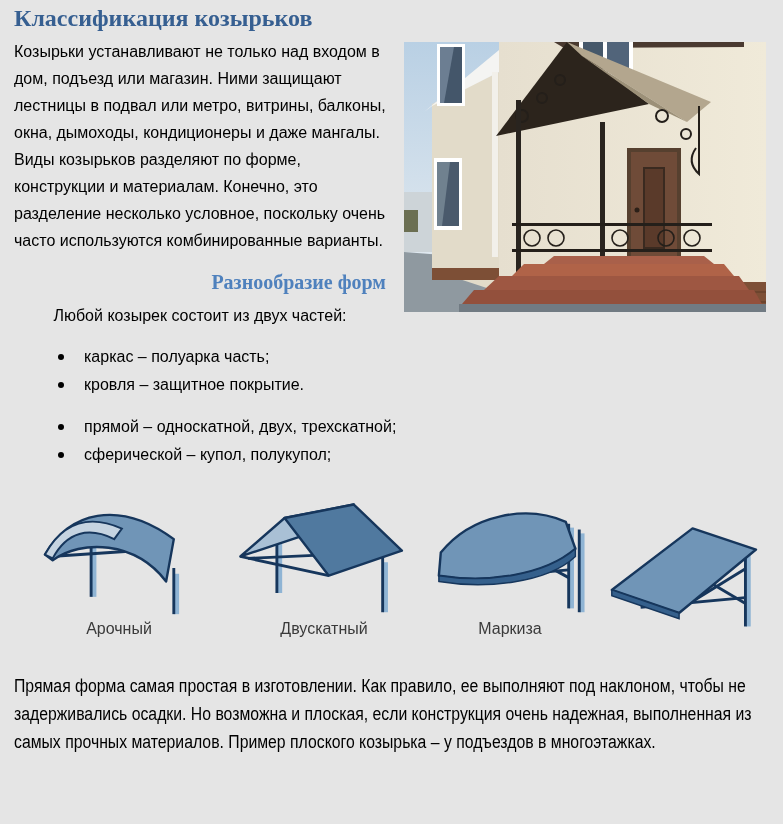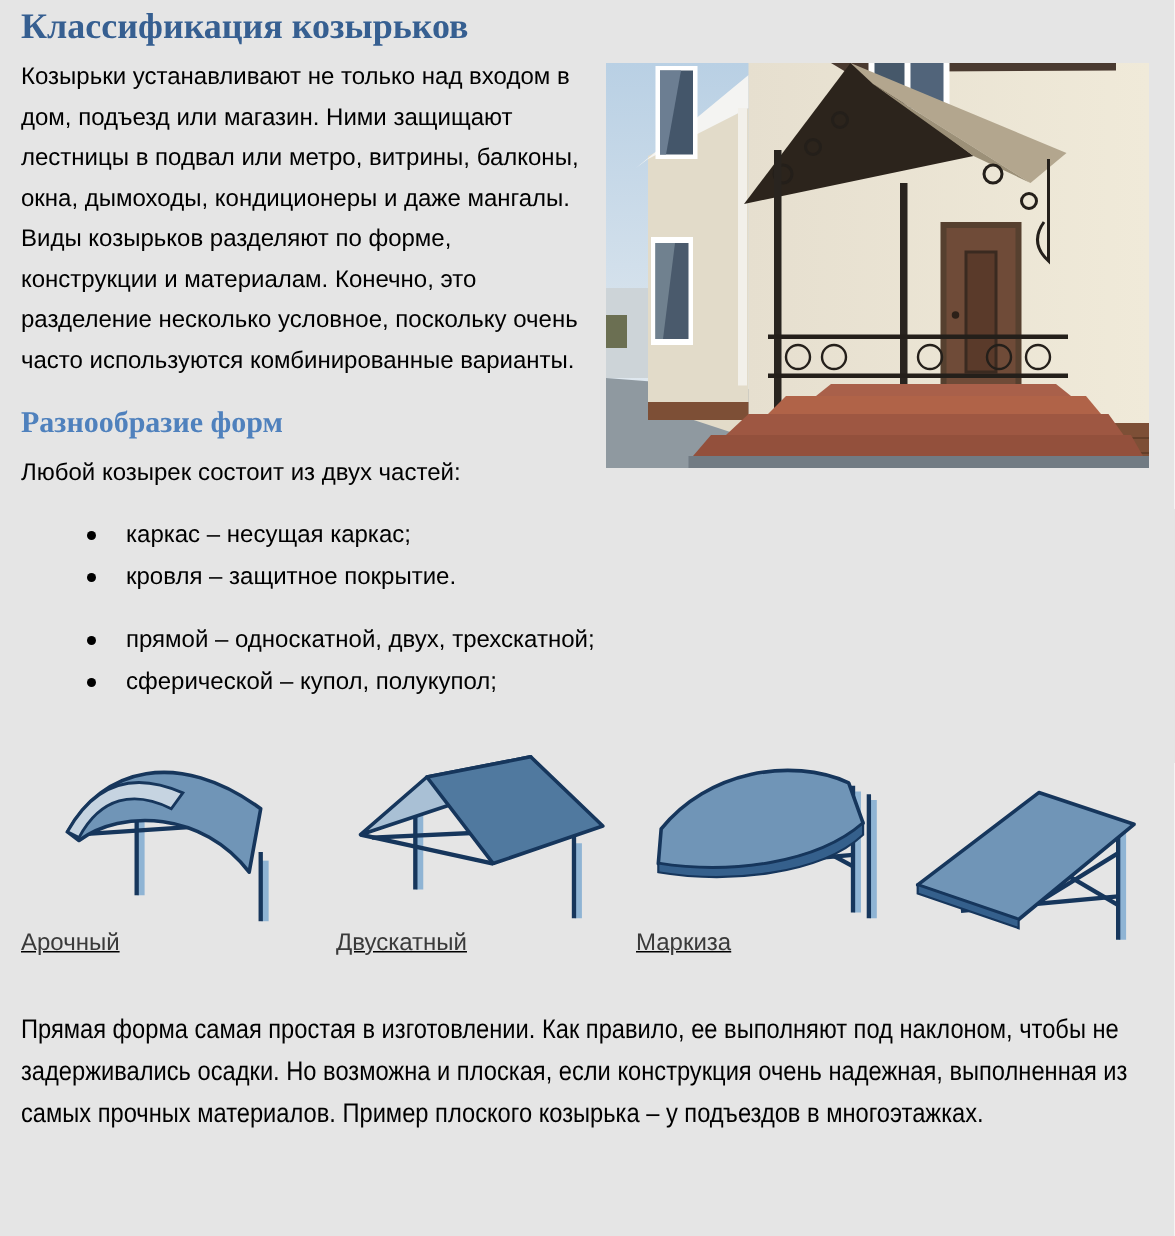--- a/index.html
+++ b/index.html
@@ -29,6 +29,7 @@
     line-height: 24px;
     color: #4f81bd;
     margin: 16px 0 8px 0;
+    text-align: right;
   }
   p.body-text {
     font-size: 16px;

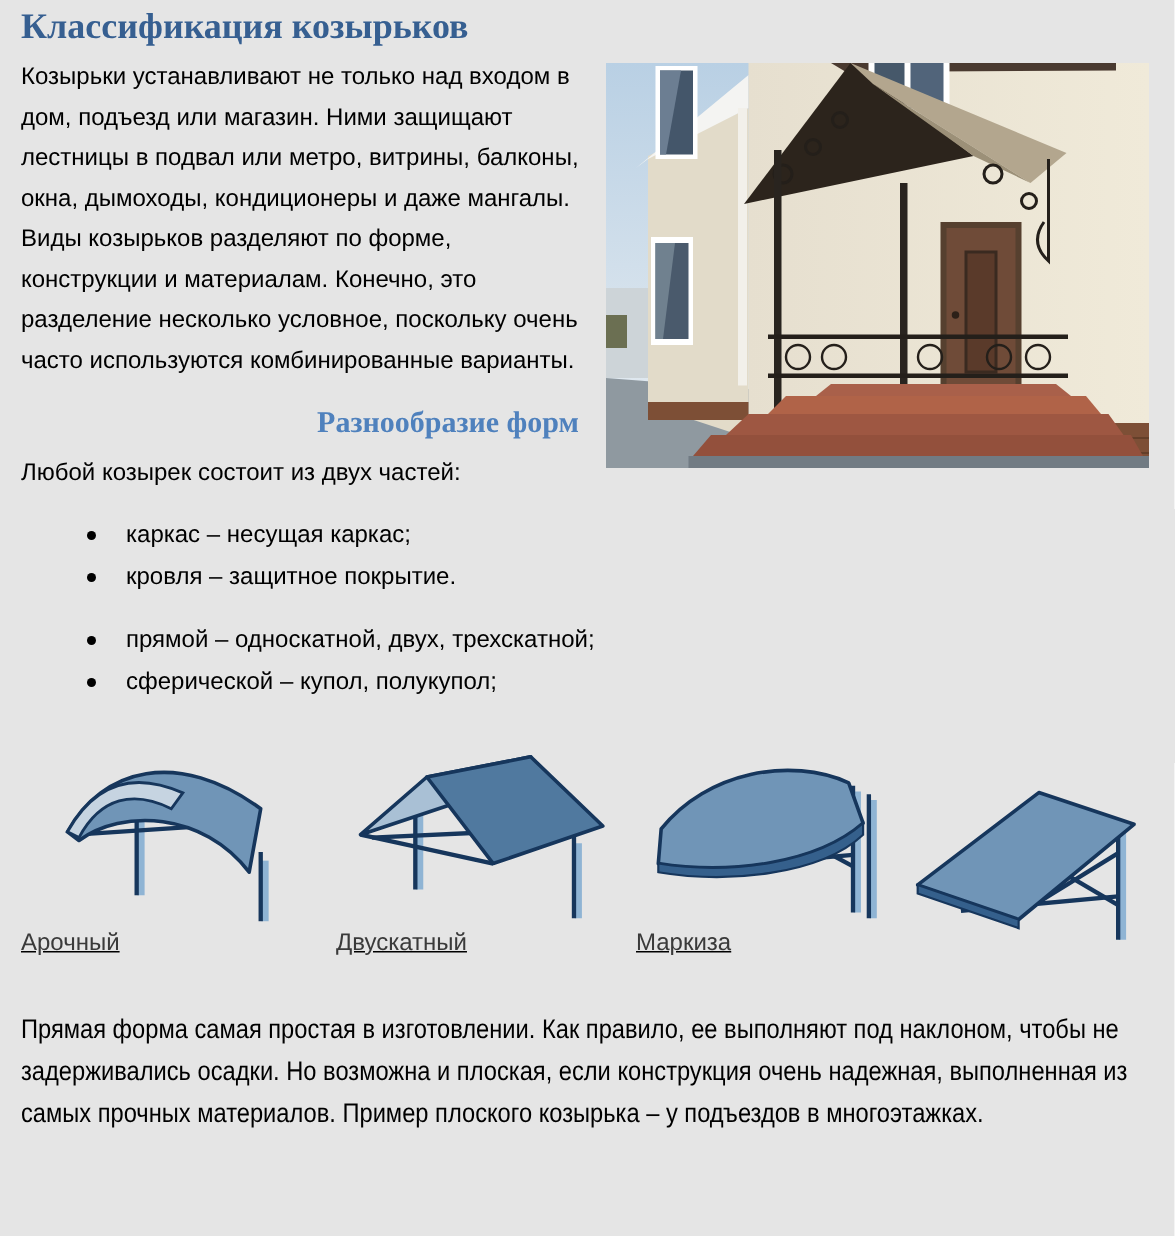--- a/index.html
+++ b/index.html
@@ -65,7 +65,7 @@
     border-radius: 50%;
     background: #000;
   }
-  .lead { margin-top: 6px; }
+  .lead { margin-top: 6px; text-align: center; }
   .diagram-row {
     clear: both;
     display: flex;

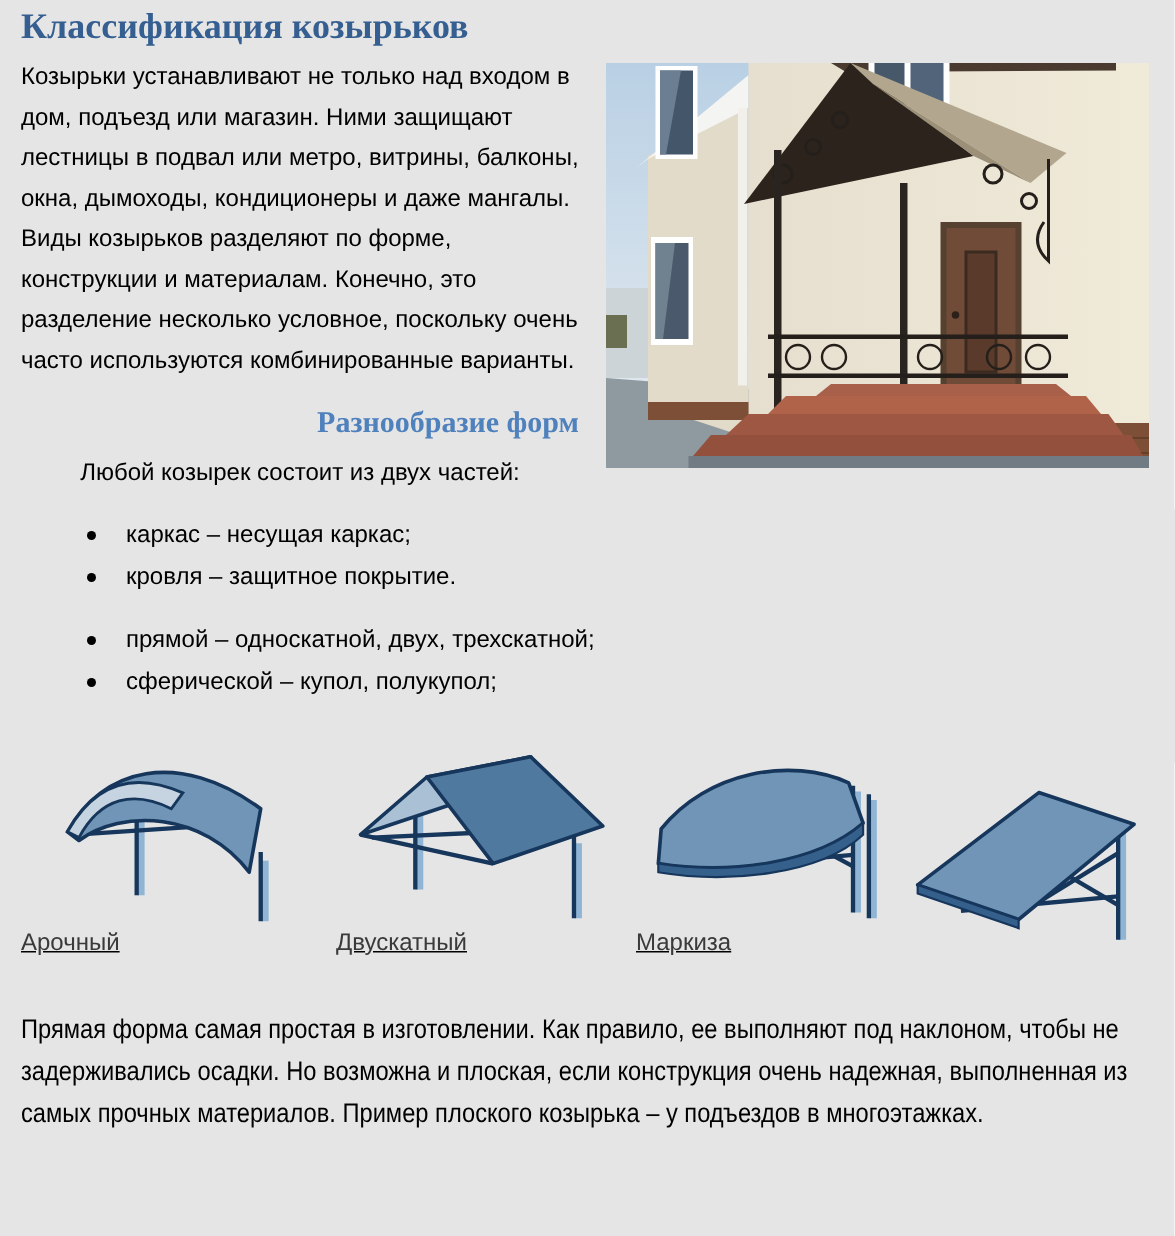--- a/index.html
+++ b/index.html
@@ -210,7 +210,7 @@
   <p class="body-text lead">Любой козырек состоит из двух частей:</p>
 
   <ul class="doc-list">
-    <li><span>каркас – несущая каркас;</span></li>
+    <li><span>каркас – полуарка часть;</span></li>
     <li><span>кровля – защитное покрытие.</span></li>
   </ul>
 

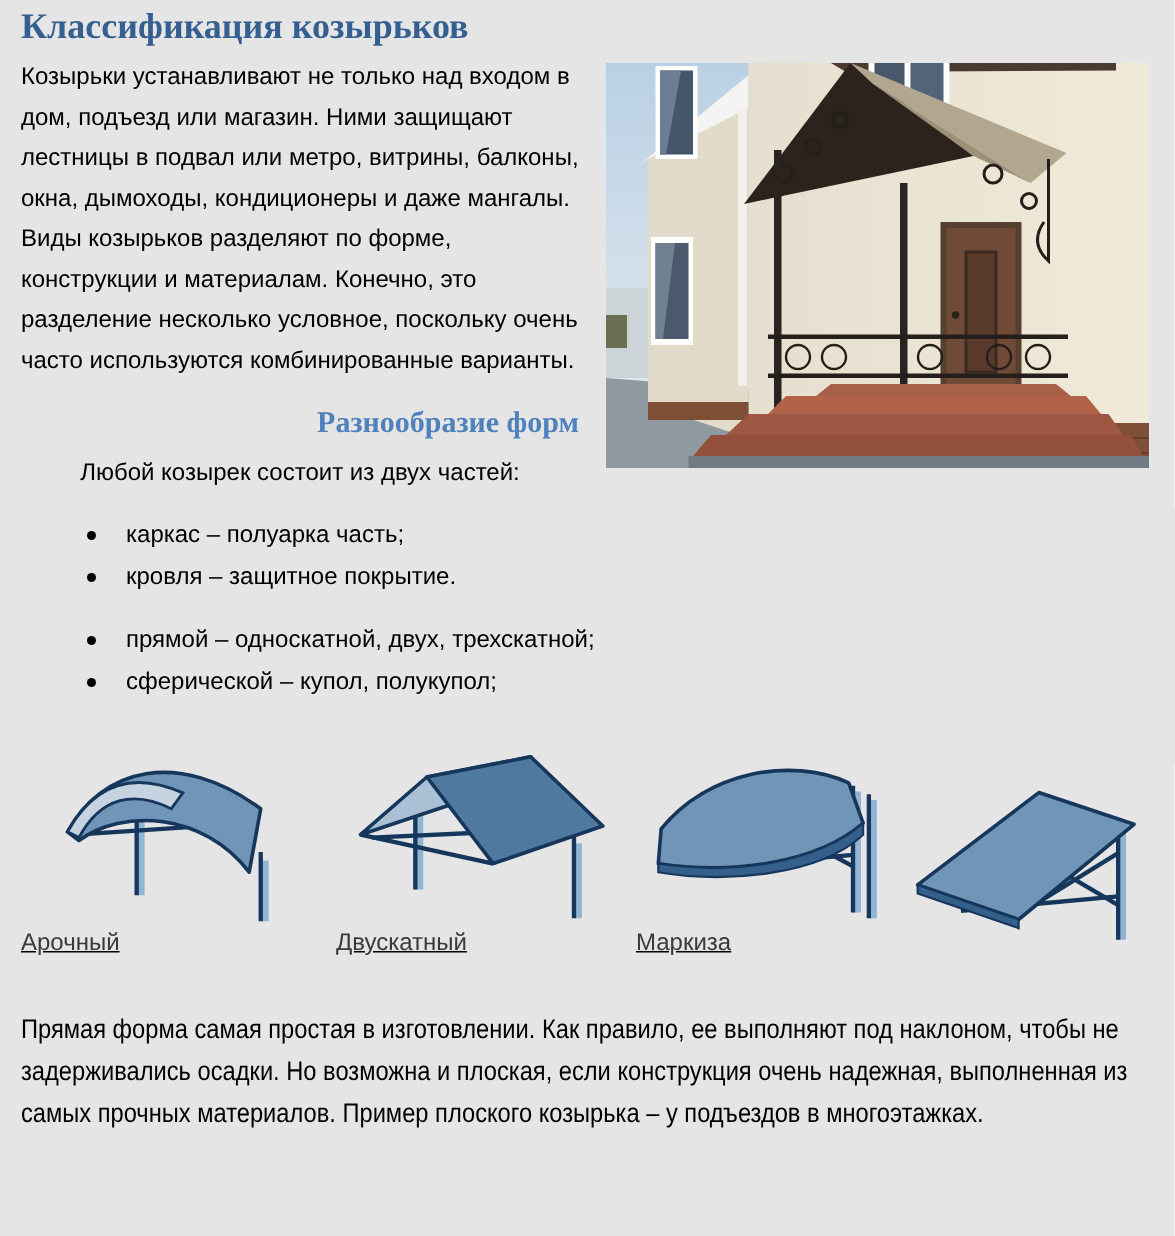--- a/index.html
+++ b/index.html
@@ -73,7 +73,7 @@
     margin: 24px 0 0 0;
     width: 752px;
   }
-  .diagram-item { text-align: left; text-decoration: underline; }
+  .diagram-item { text-align: center; }
   .diagram-item .canopy-svg { display: block; margin: 0 auto; }
   .diagram-item figcaption {
     font-size: 16px;

